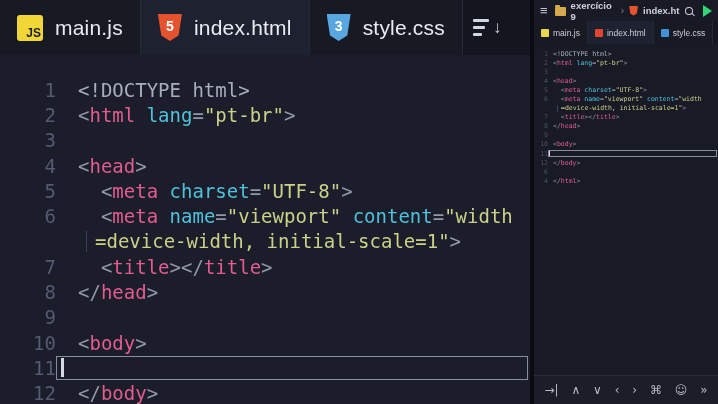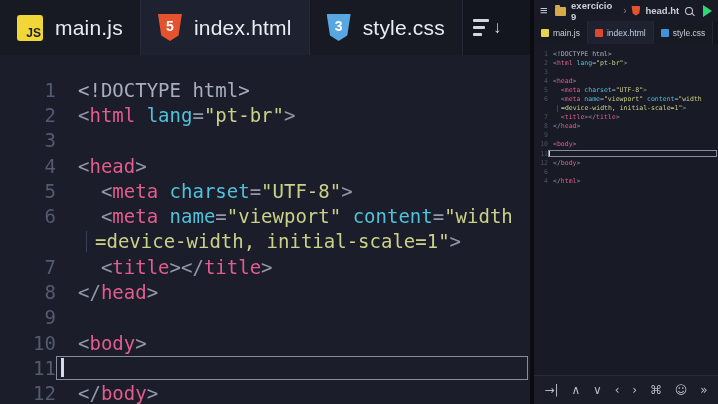--- a/index.html
+++ b/index.html
@@ -202,7 +202,7 @@
       <span class="crumb">exercício 9</span>
       <span class="crumb-sep">›</span>
       <span class="ic-html-sm"></span>
-      <span class="crumb">head.ht</span>
+      <span class="crumb">index.ht</span>
       <span class="zoom-icon"></span>
       <span class="spacer"></span>
       <span class="play-icon"></span>

